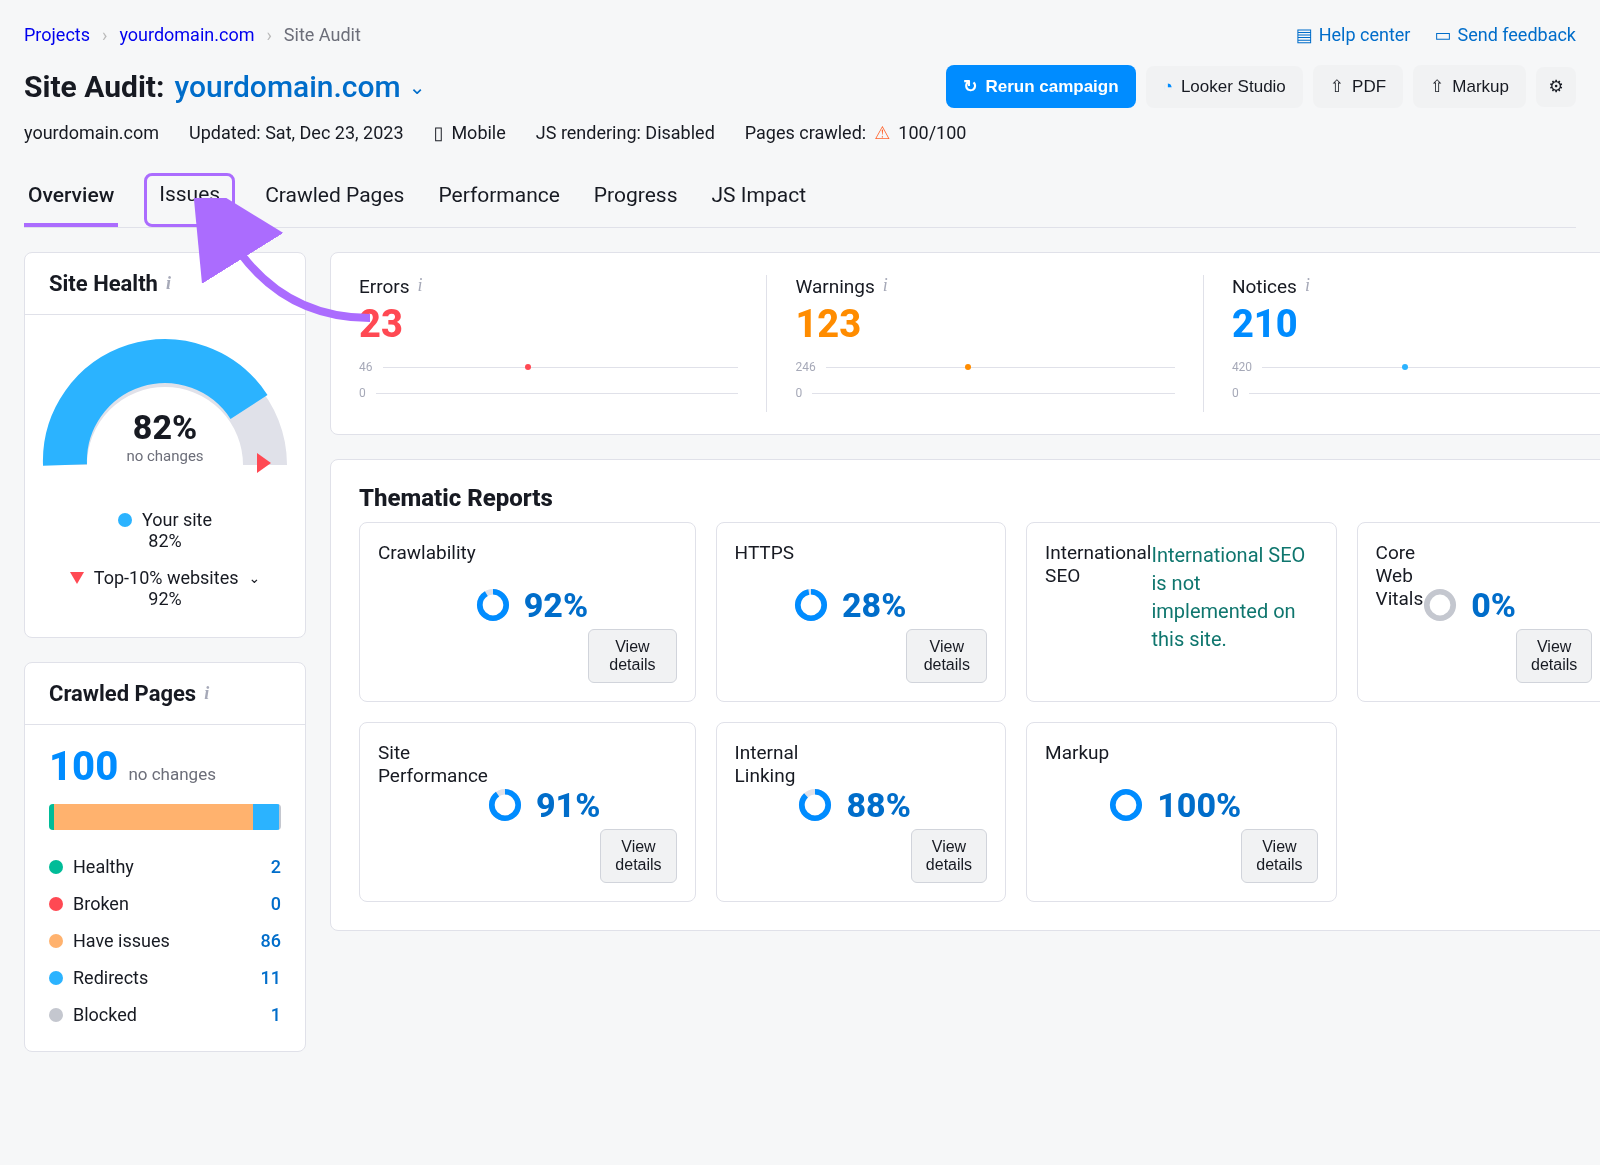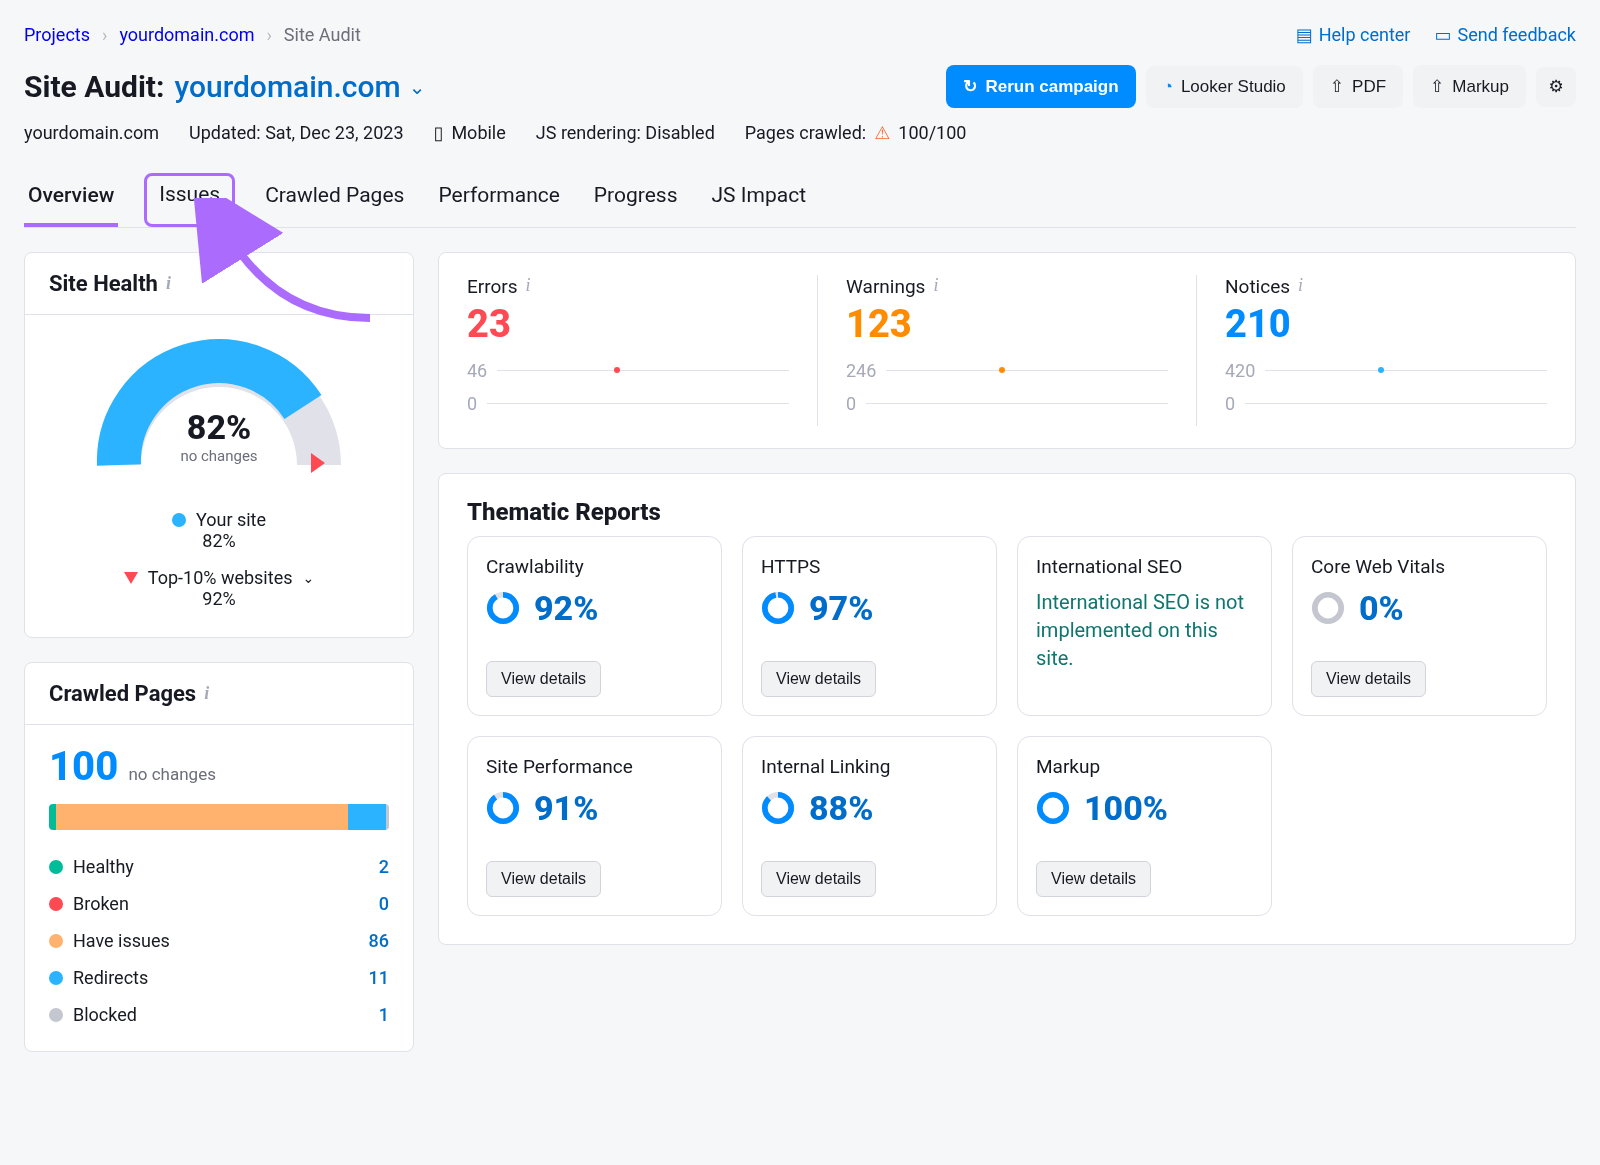--- a/index.html
+++ b/index.html
@@ -52,7 +52,7 @@
 .metric.warn .value { color: #ff8c00; }
 .metric.note .value { color: #008cff; }
 .mini-chart { margin-top: 14px; }
-.mini-chart .axis-row { display: flex; align-items: center; gap: 10px; font-size: 18px; color: #a6a9b8; margin-bottom: 12px; text-align: center; }
+.mini-chart .axis-row { display: flex; align-items: center; gap: 10px; font-size: 12px; color: #a6a9b8; margin-bottom: 12px; text-align: center; }
 .mini-chart .line { flex: 1; height: 1px; background: #e0e1e9; position: relative; }
 .mini-chart .line .pt { position: absolute; width: 6px; height: 6px; border-radius: 50%; top: -3px; left: 40%; }
 .thematic-title { font-size: 24px; font-weight: 800; padding: 24px 28px 10px; }

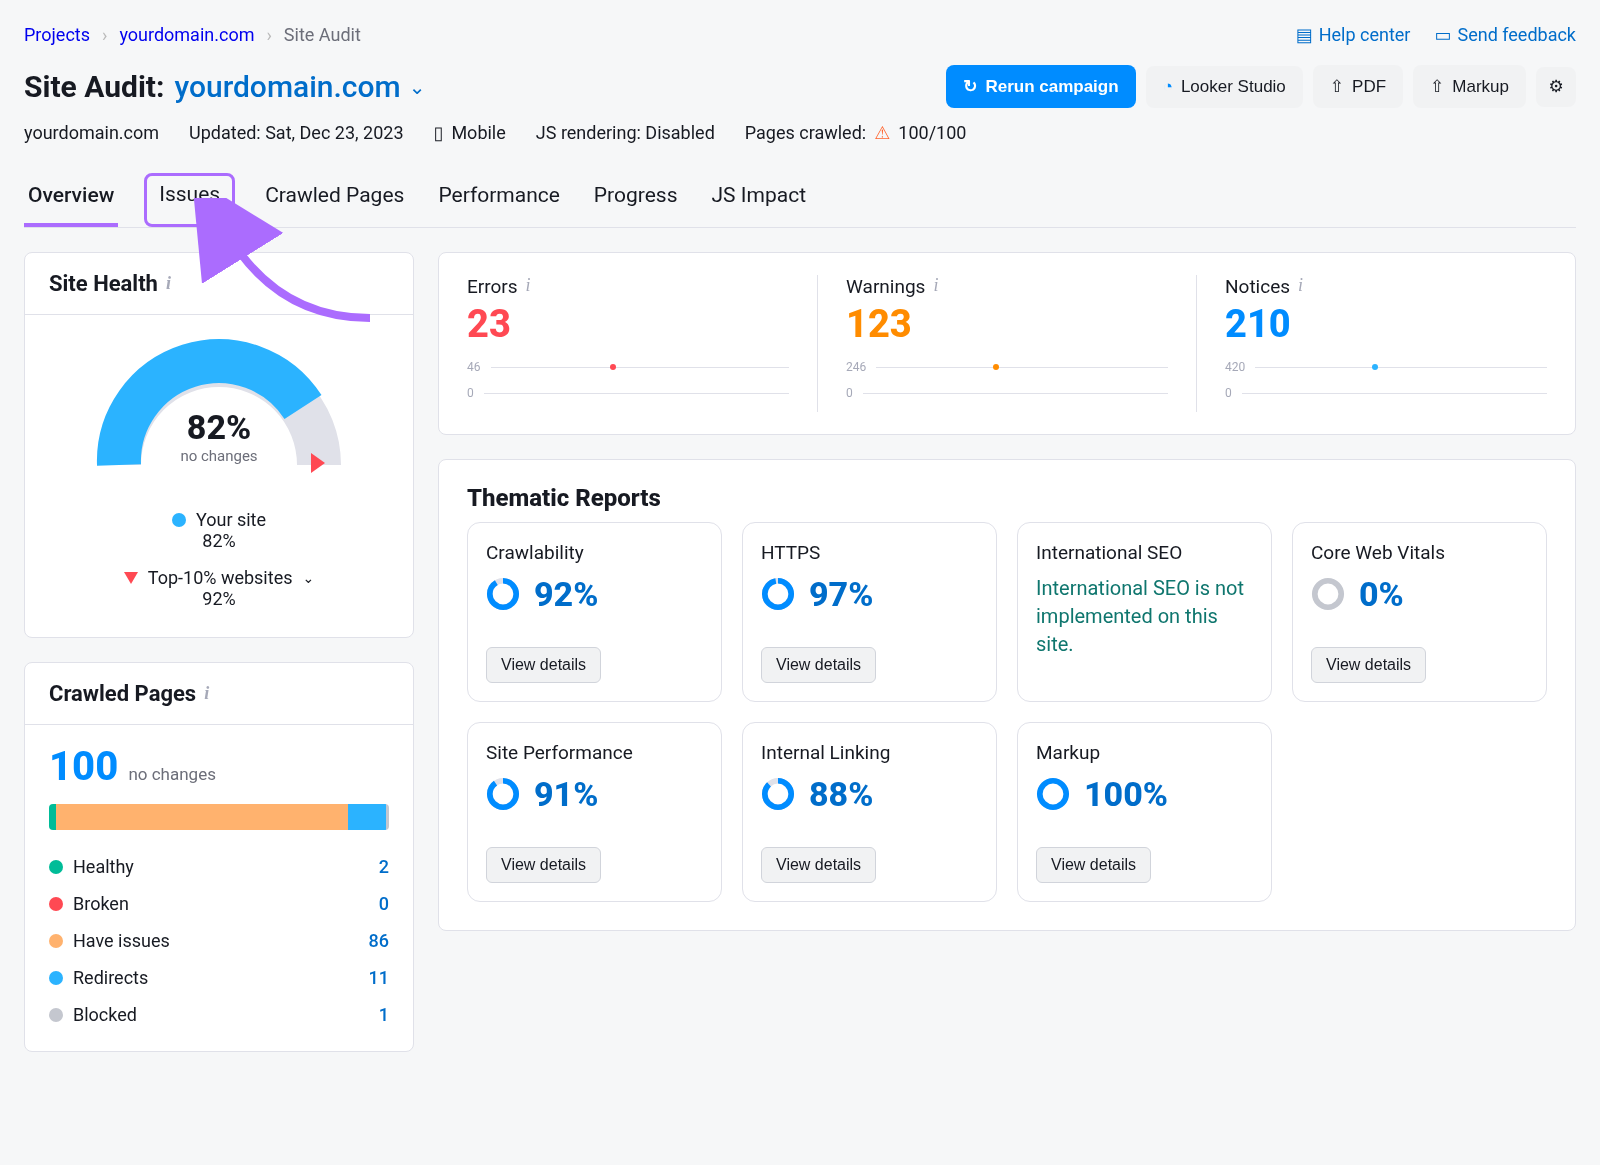--- a/index.html
+++ b/index.html
@@ -57,7 +57,7 @@
 .mini-chart .line .pt { position: absolute; width: 6px; height: 6px; border-radius: 50%; top: -3px; left: 40%; }
 .thematic-title { font-size: 24px; font-weight: 800; padding: 24px 28px 10px; }
 .thematic-grid { display: grid; grid-template-columns: repeat(4, 1fr); gap: 20px; padding: 0 28px 28px; }
-.thematic-card { border: 1px solid #e0e1e9; border-radius: 13px; padding: 18px; min-height: 180px; display: flex; flex-direction: column; }
+.thematic-card { border: 1px solid #e0e1e9; border-radius: 8px; padding: 18px; min-height: 180px; display: flex; flex-direction: row; }
 .thematic-card .tc-title { font-size: 19px; margin-bottom: 10px; }
 .thematic-card .tc-value-row { display: flex; align-items: center; gap: 14px; margin-bottom: 14px; }
 .thematic-card .tc-value { font-size: 34px; font-weight: 800; color: #006dca; }

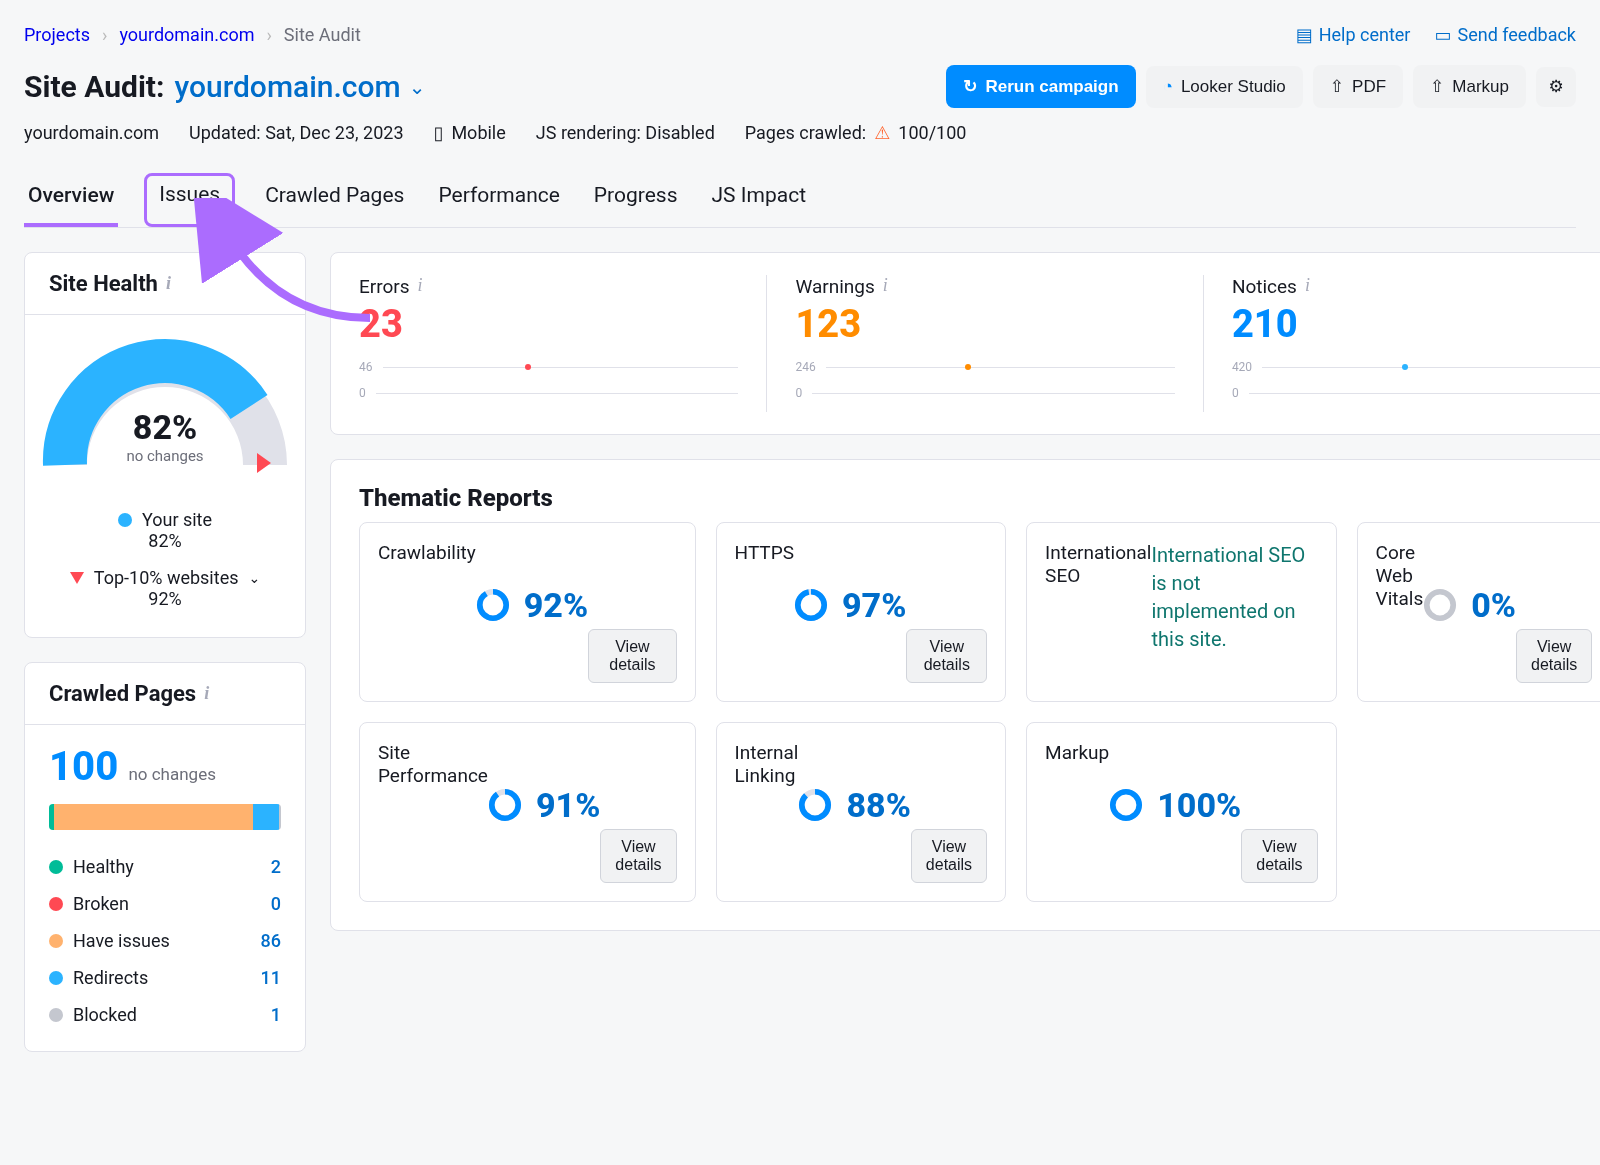--- a/index.html
+++ b/index.html
@@ -337,7 +337,7 @@
                 <circle cx="18" cy="18" r="14" stroke="#e0e1e9" stroke-width="6" fill="none"></circle>
                 <circle cx="18" cy="18" r="14" stroke="#008cff" stroke-width="6" fill="none" stroke-dasharray="85 3" transform="rotate(-90 18 18)"></circle>
               </svg>
-              <span class="tc-value">97%</span>
+              <span class="tc-value">28%</span>
             </div>
           <button class="view-btn">View details</button>
         </div>

